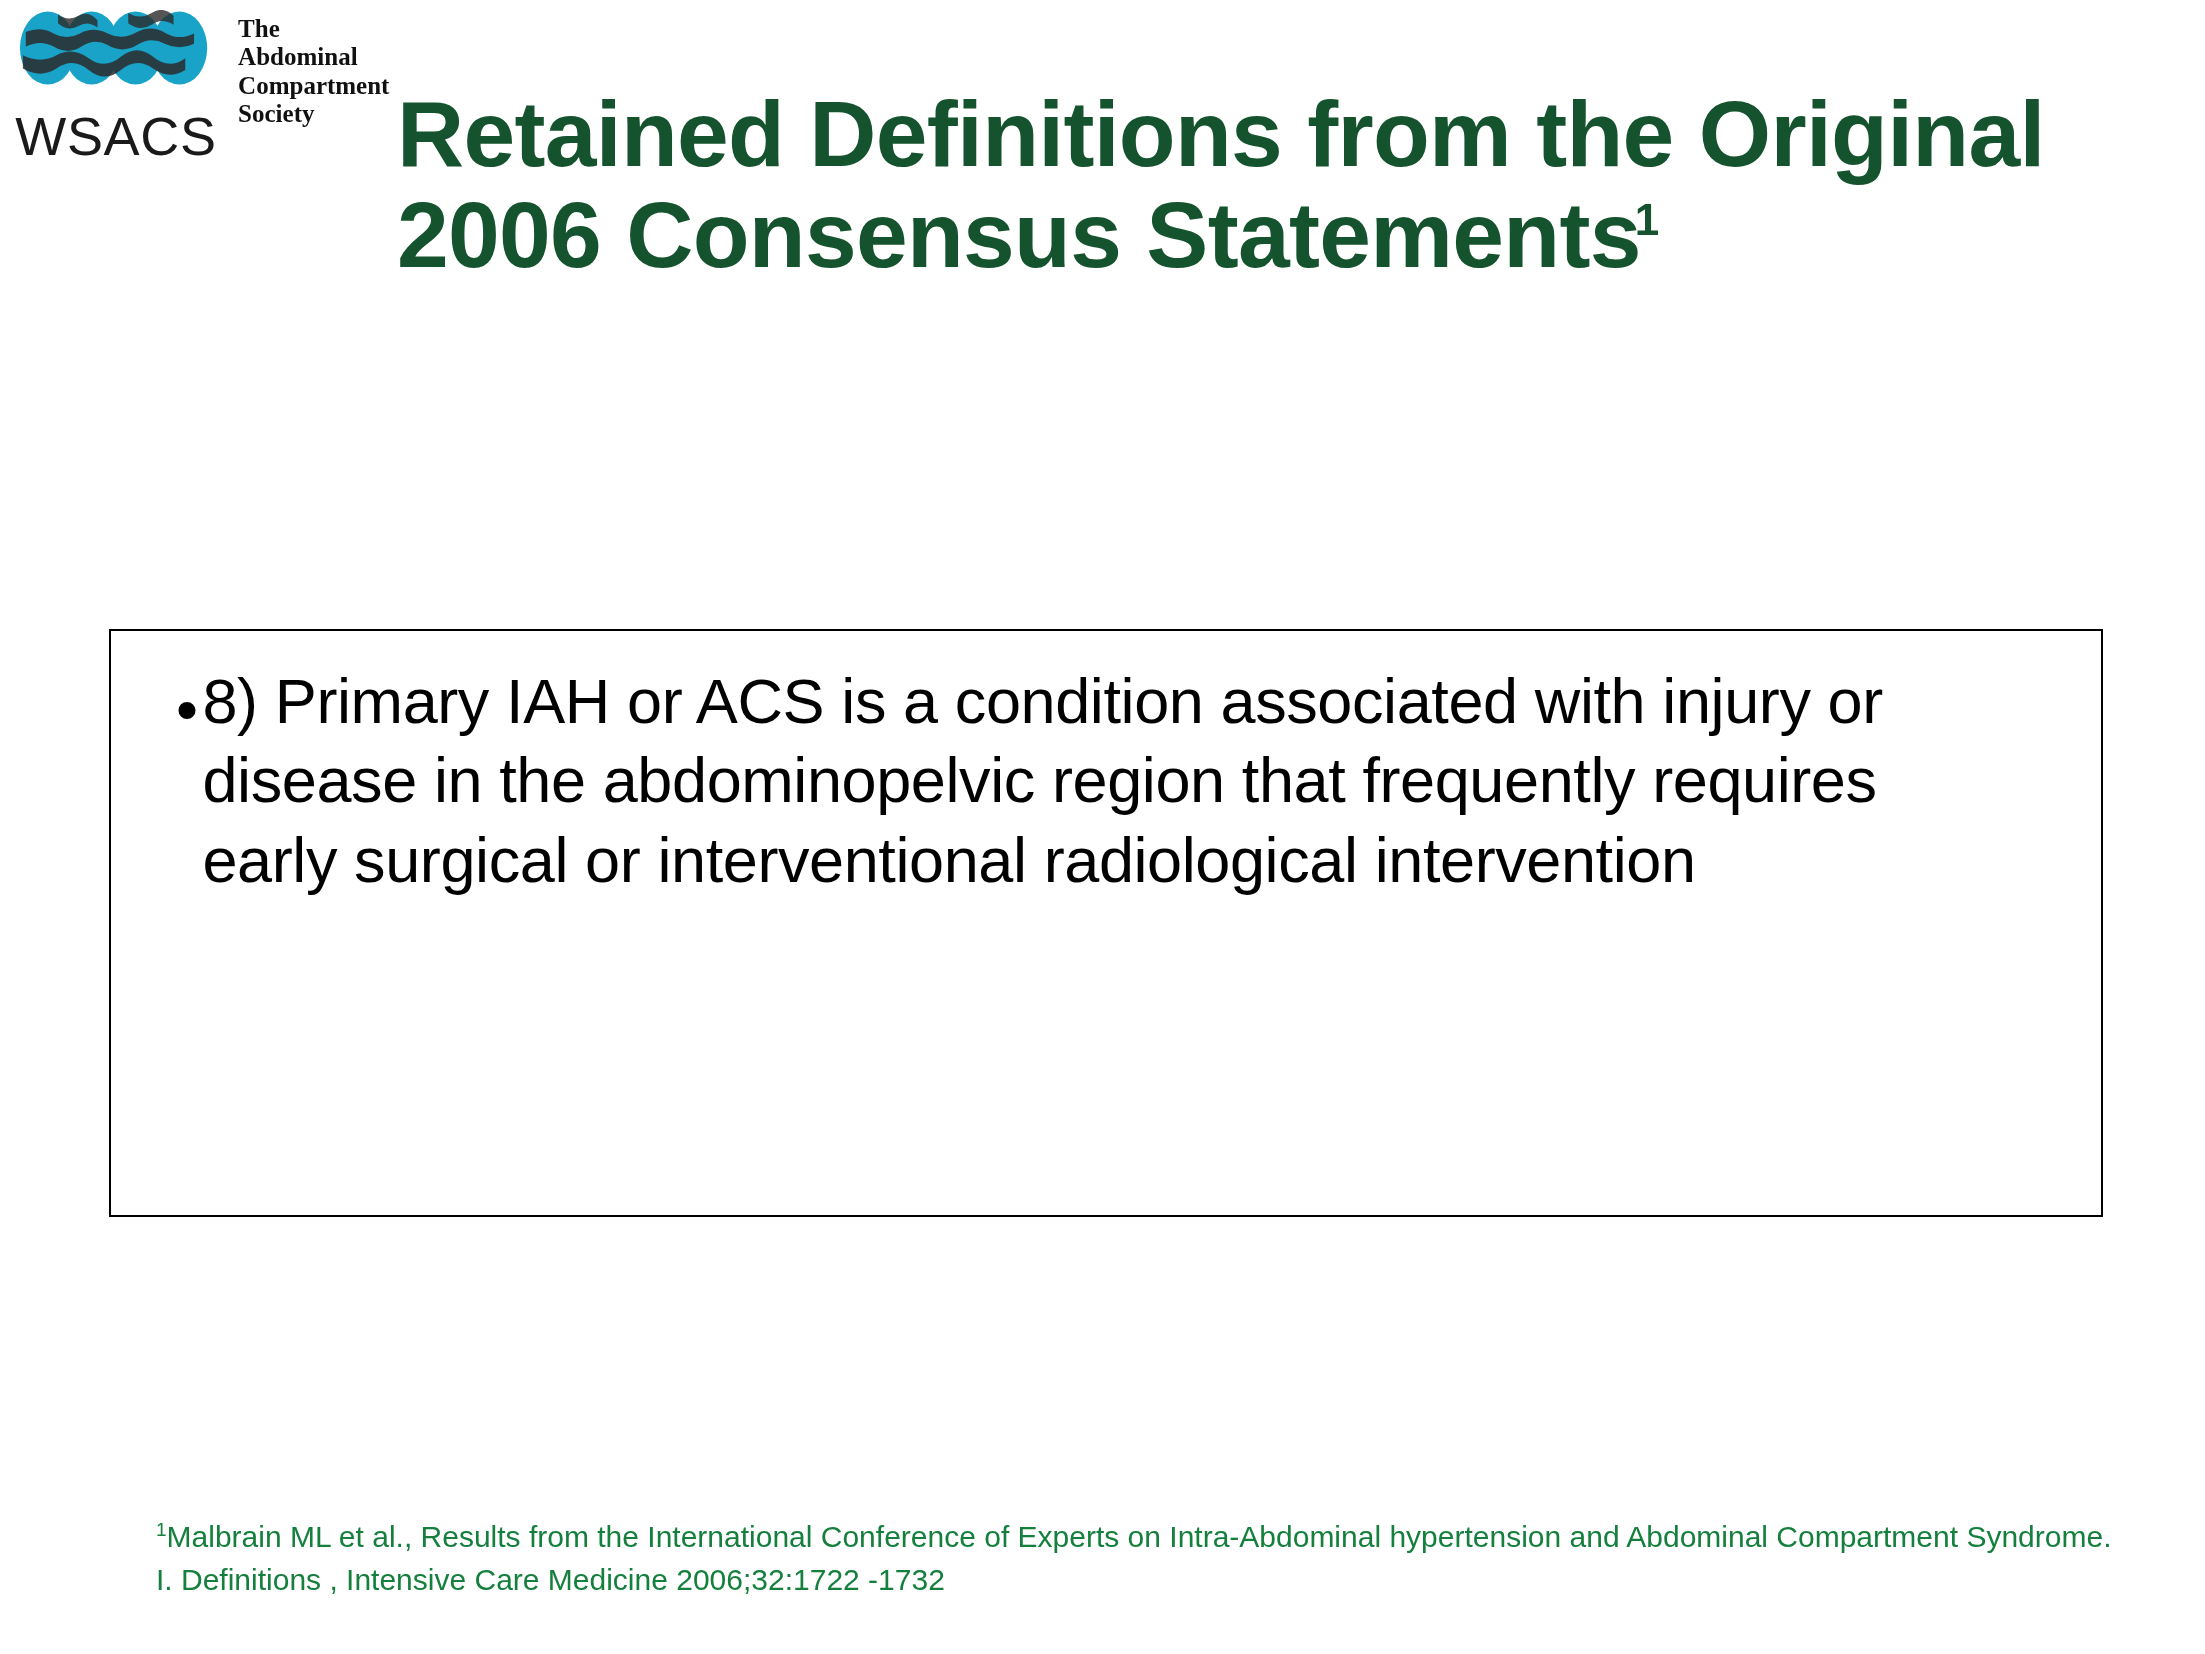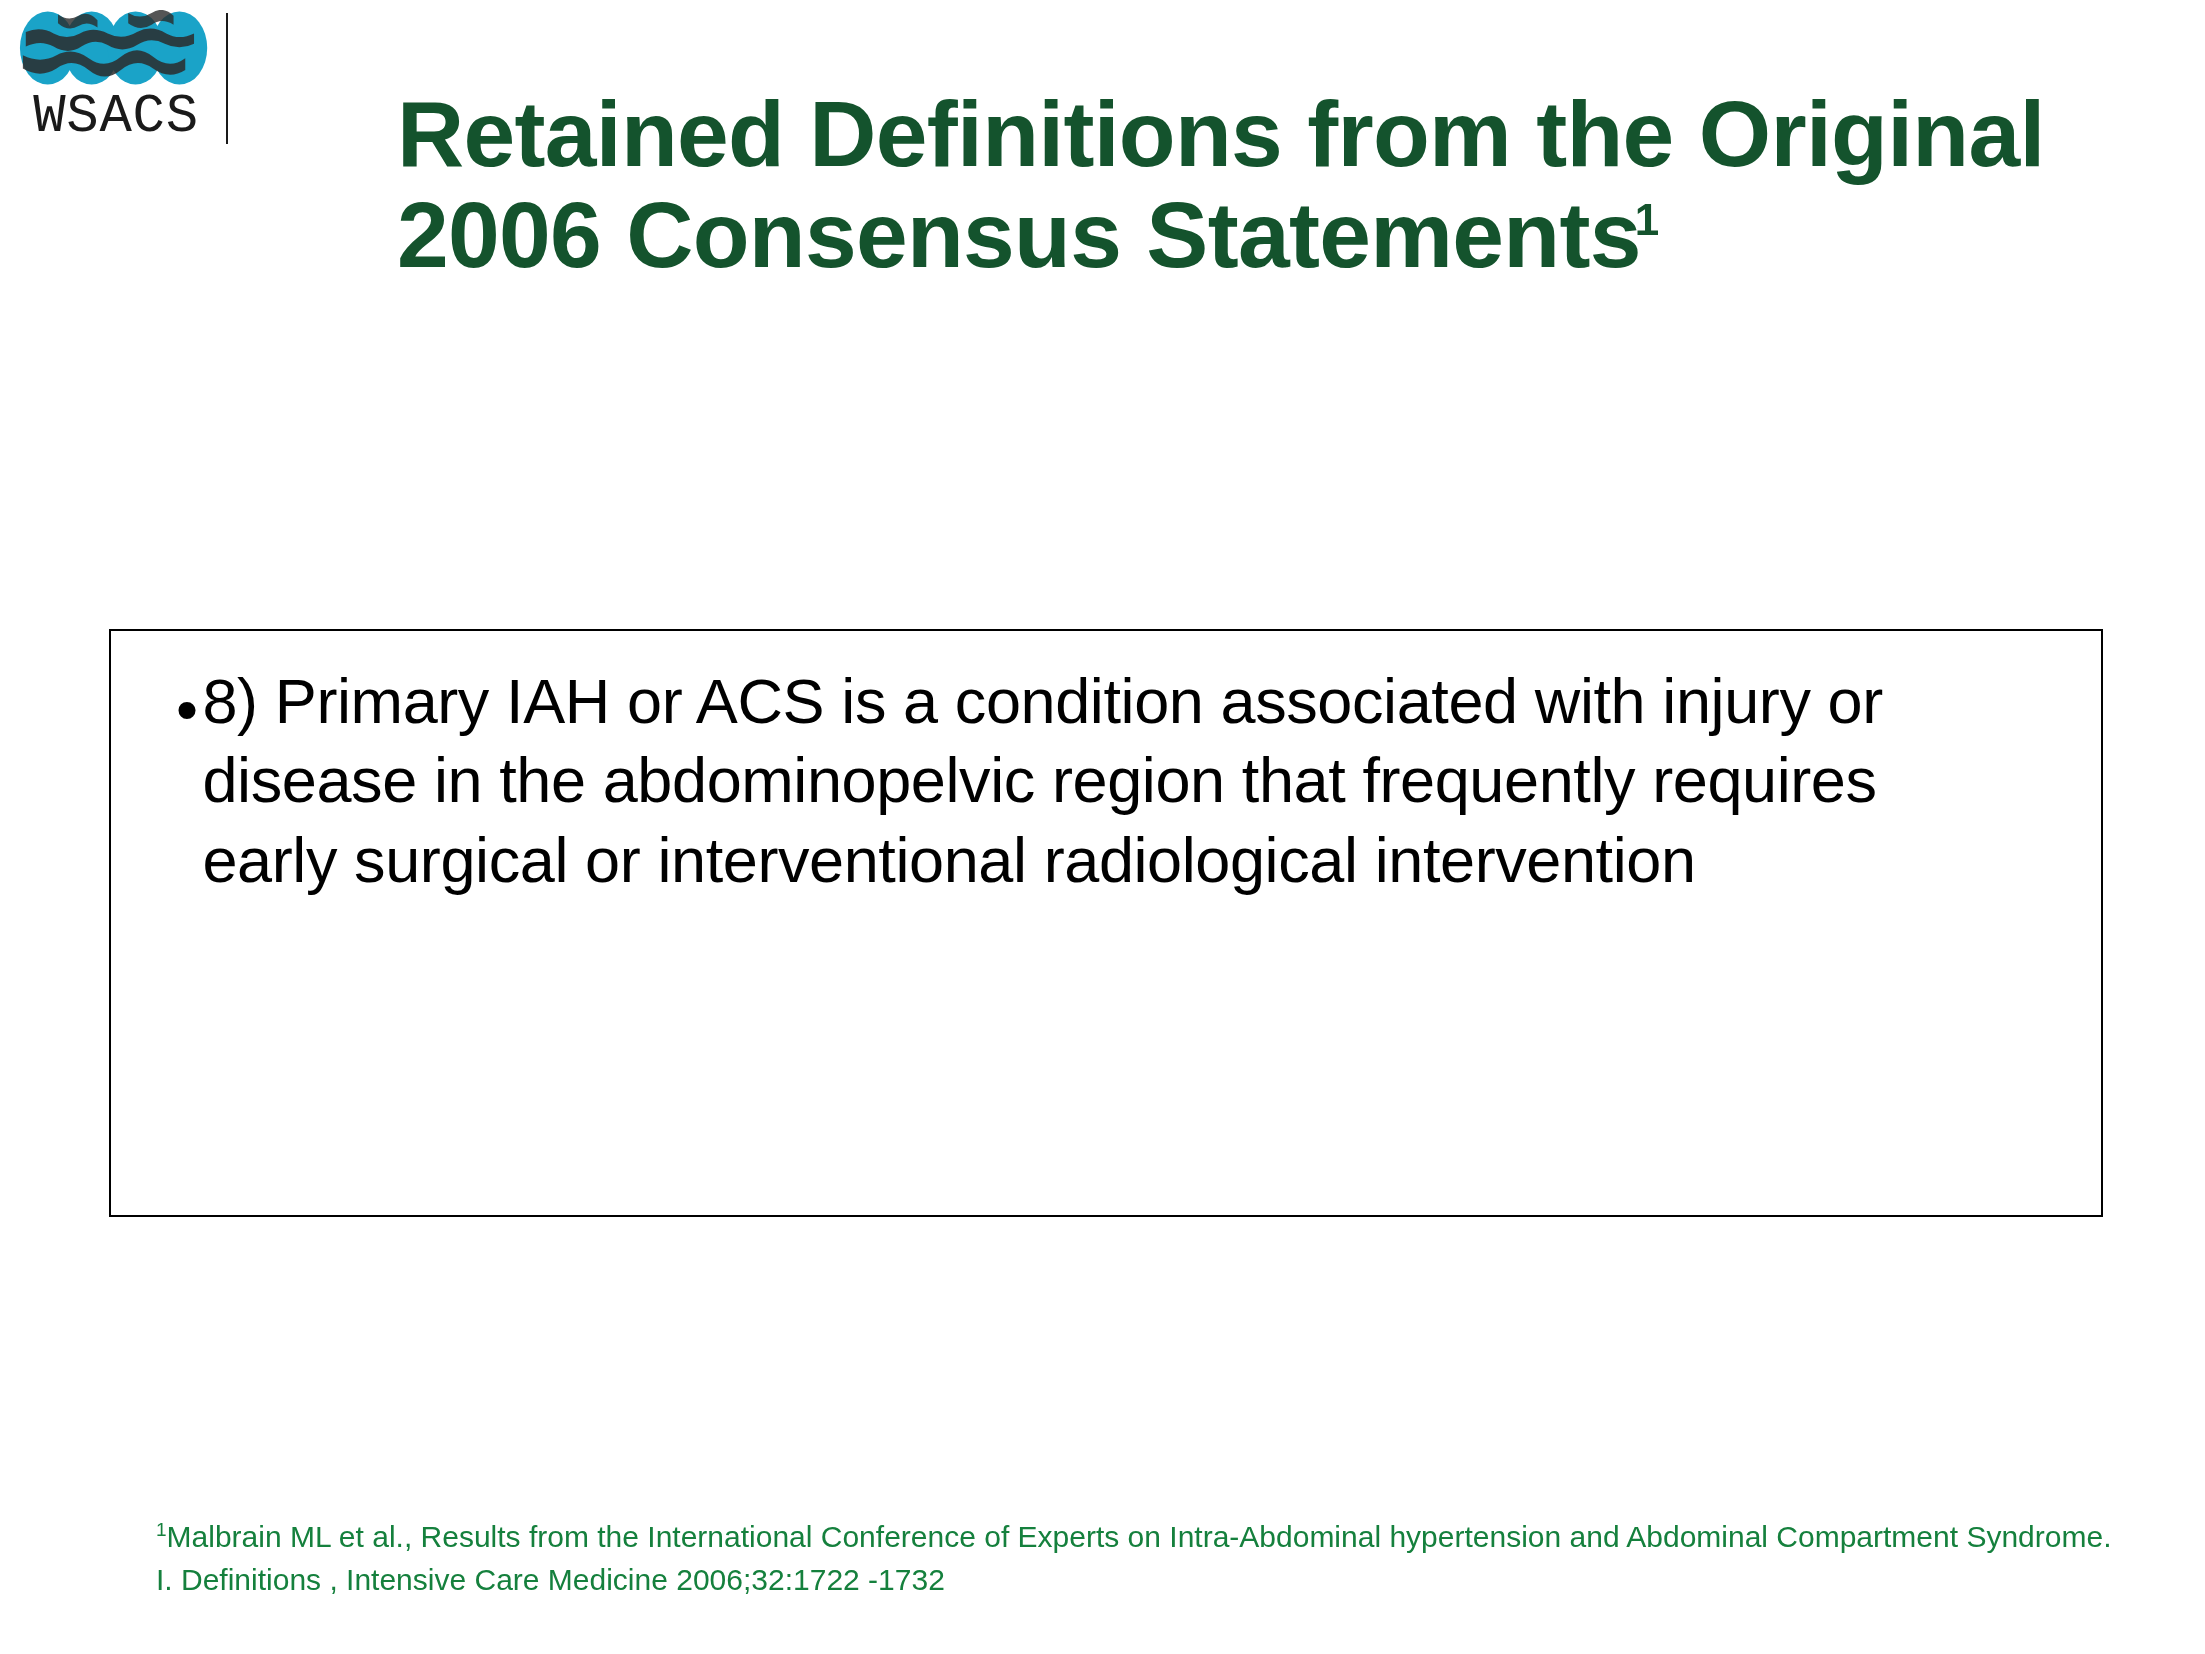--- a/index.html
+++ b/index.html
@@ -147,6 +147,12 @@
     <div class="logo-word">WSACS</div>
   </div>
   <div class="logo-divider"></div>
+  <div class="logo-subtitle">
+    <div>The</div>
+    <div>Abdominal</div>
+    <div>Compartment</div>
+    <div>Society</div>
+  </div>
 </div>
 
 <h1 class="slide-title"><span>Retained Definitions from the Original 2006 Consensus Statements</span><span class="sup">1</span></h1>

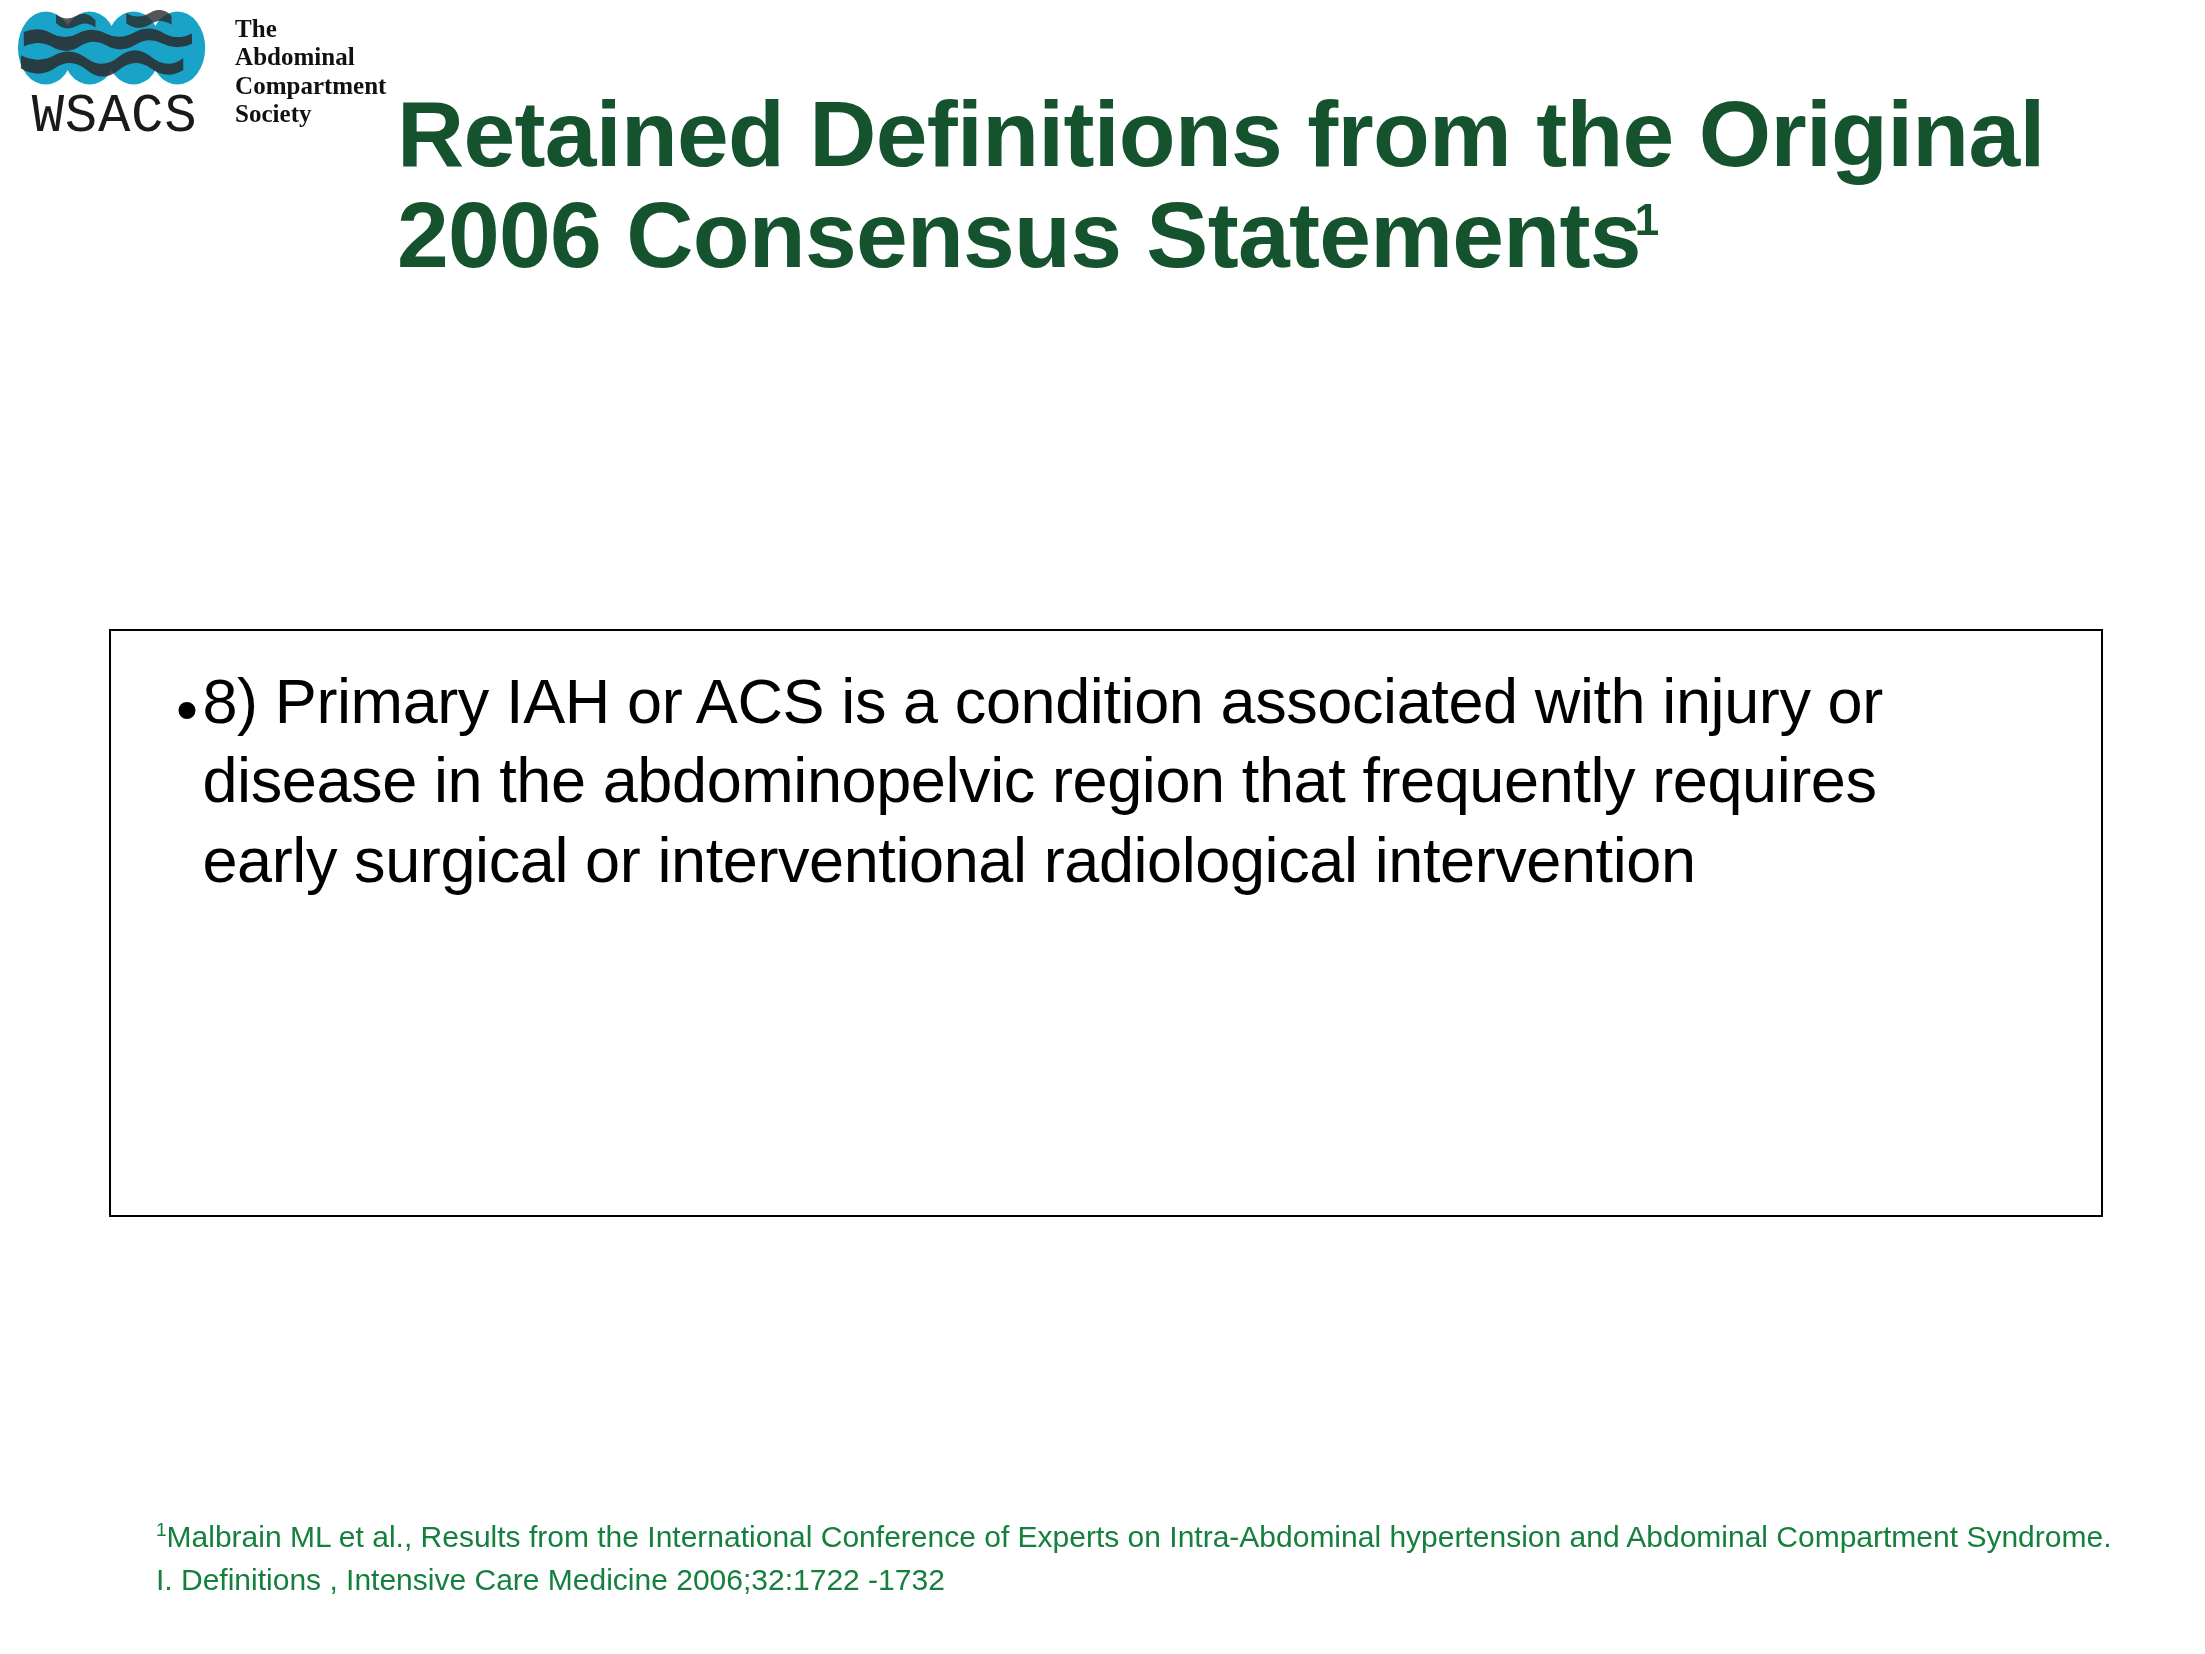--- a/index.html
+++ b/index.html
@@ -39,11 +39,11 @@
   }
   .logo-globes svg { display: block; }
   .logo-word {
-    font-family: Liberation Mono, monospace;
+    font-family: Liberation Sans, sans-serif;
     font-size: 54px;
     letter-spacing: 0.7px;
     line-height: 1;
-    margin-top: 1px;
+    margin-top: 20px;
     color: #1a1a1a;
   }
   .logo-divider {

